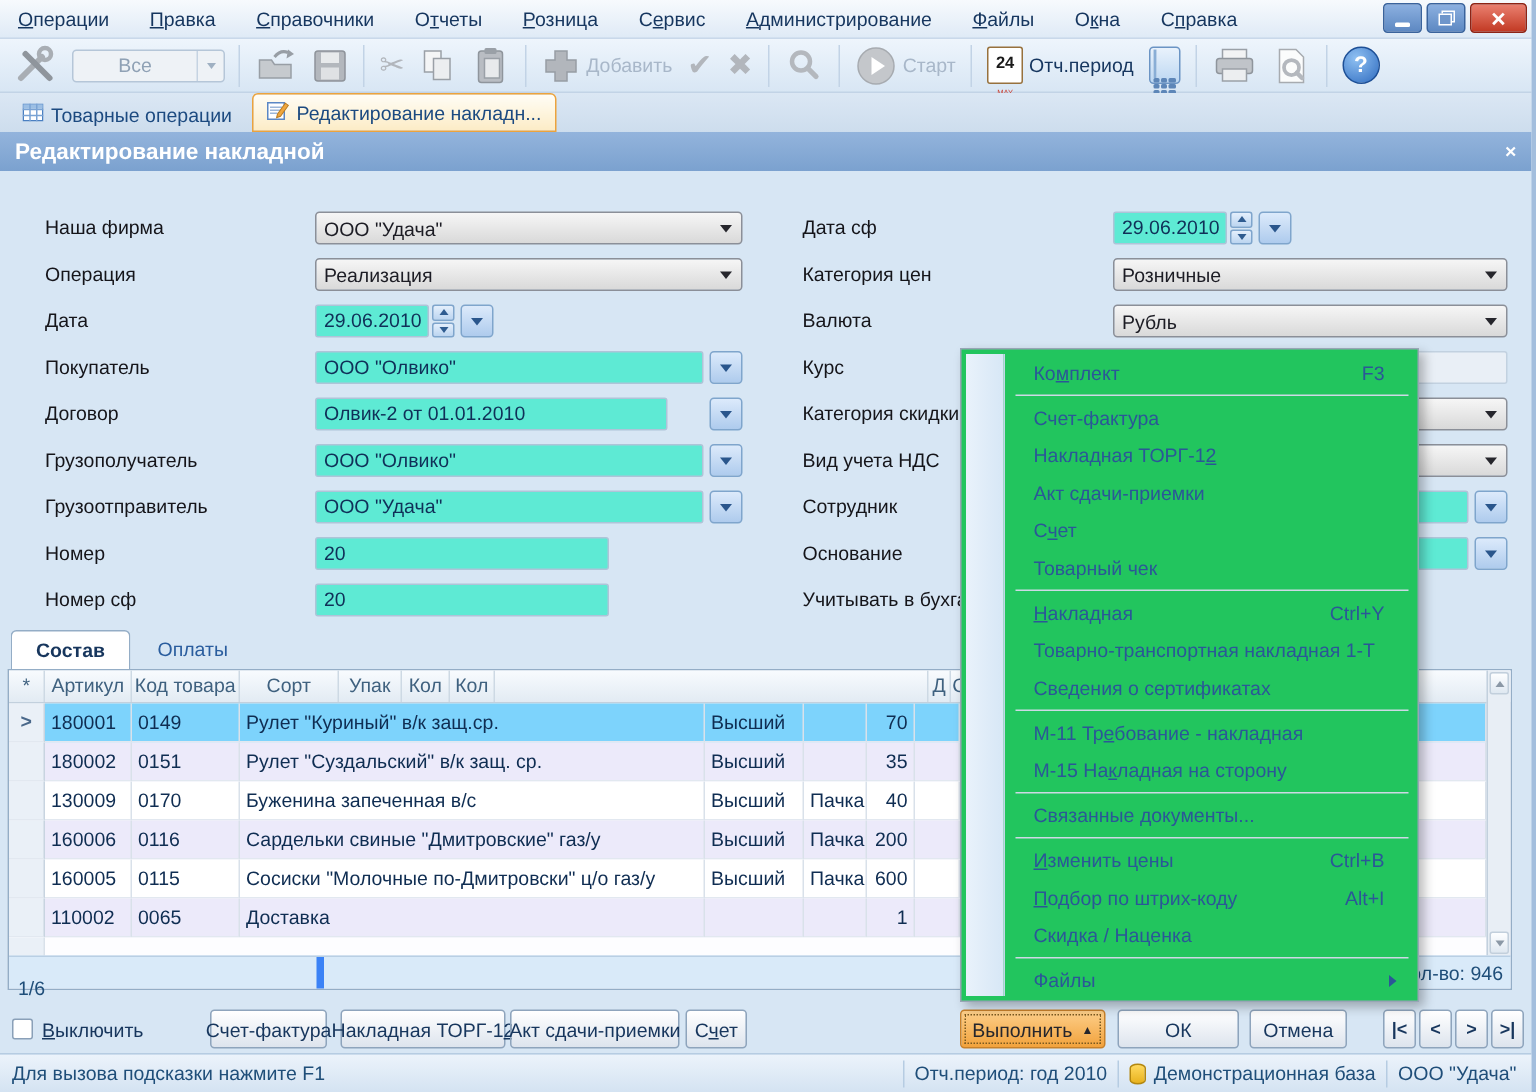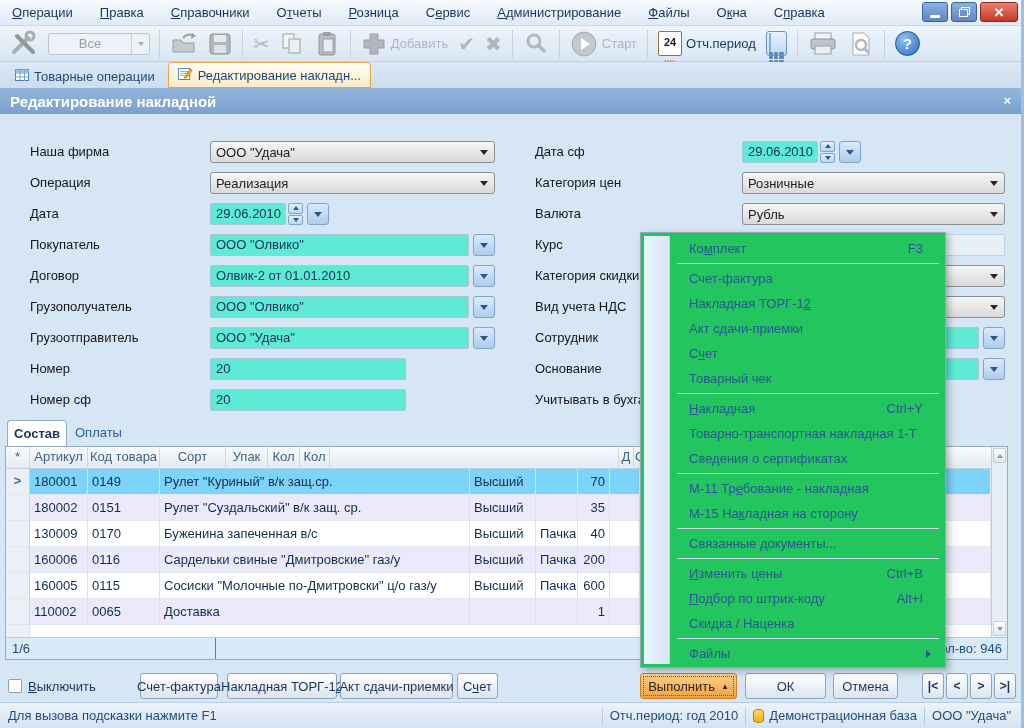--- a/index.html
+++ b/index.html
@@ -321,7 +321,7 @@
         <span class="td b"></span>
       </div>
       <div class="flabel" style="left: 30px; top: 154px;">Договор</div>
-      <div class="tbox" style="left: 210px; top: 151px; width: 259px;">Олвик-2 от 01.01.2010</div>
+      <div class="tbox" style="left: 210px; top: 151px; width: 235px;">Олвик-2 от 01.01.2010</div>
       <div class="ddbtn" style="left: 473px; top: 151px;">
         <span class="td b"></span>
       </div>

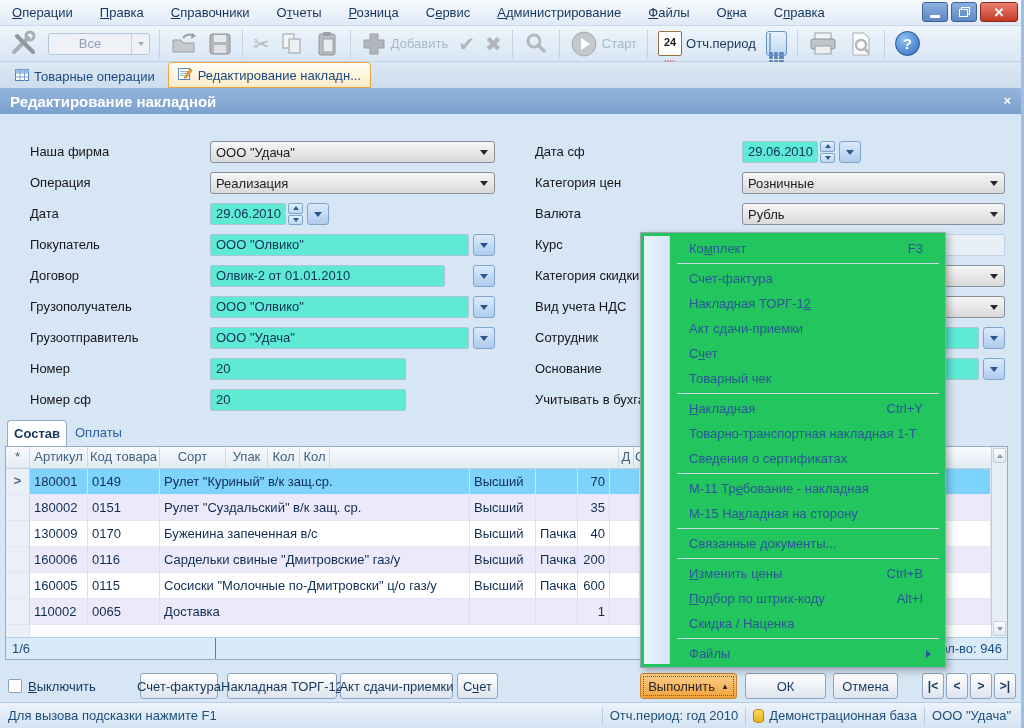--- a/index.html
+++ b/index.html
@@ -69,7 +69,7 @@
   
   #grid-panel{position:absolute;left:5px;top:420px;width:1003px;height:240px}
   #grid-tabs{position:absolute;top:0;left:2px;height:26px;display:flex;gap:2px}
-  .gtab{height:26px;padding:5px 6px 0;font-size:13px;color:#2a5d9e}
+  .gtab{height:26px;padding:5px 16px 0;font-size:13px;color:#2a5d9e}
   .gtab.active{background:#fff;border:1px solid #94adc6;border-bottom:none;border-radius:4px 4px 0 0;font-weight:bold;color:#17365d}
   #grid-box{position:absolute;left:0;top:26px;right:0;bottom:0;border:1px solid #94adc6;background:#fdfdff}
   #grid-head{display:flex;height:22px;background:linear-gradient(#f8fbfe,#e2ebf3);border-bottom:1px solid #c2d0dd}

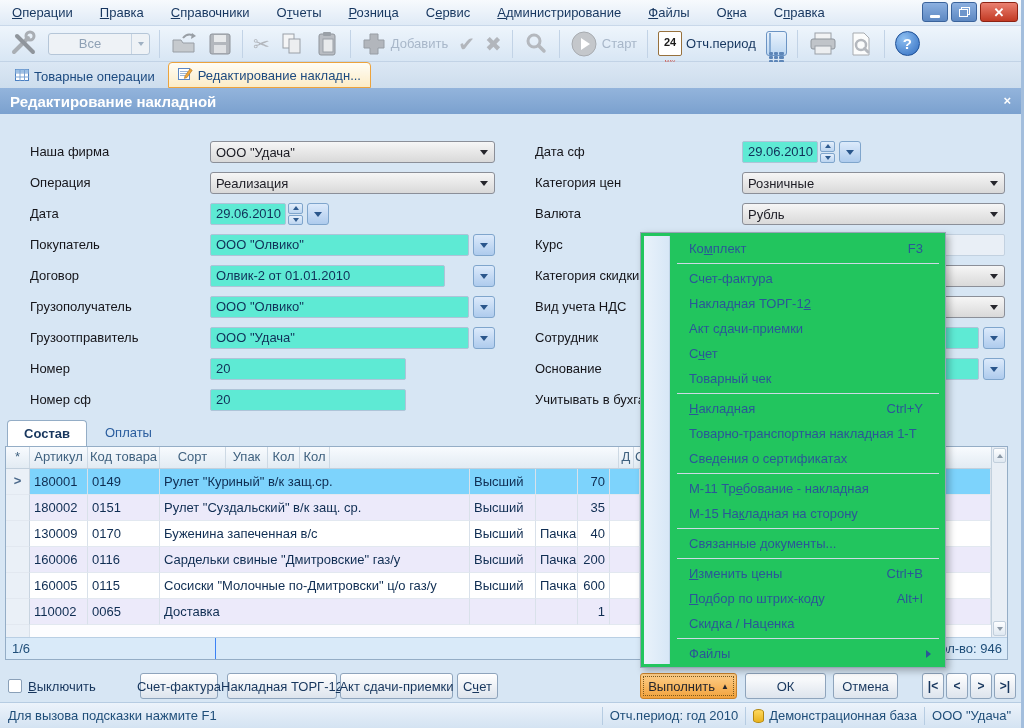--- a/index.html
+++ b/index.html
@@ -87,7 +87,7 @@
   .sarr.up{top:1px}.sarr.dn{bottom:1px}
   .sarr .tu{border-bottom-color:#8b98a6}.sarr .td{border-top-color:#8b98a6}
   #grid-footer{position:absolute;left:0;right:0;bottom:0;height:22px;background:#d9eaf9;border-top:1px solid #b9cfe4;display:flex;font-size:13px;color:#1f4e79}
-  #gf-pos{width:210px;border-right:1px solid #3b82f6;padding:3px 0 0 6px}
+  #gf-pos{width:210px;border-right:5px solid #3b82f6;padding:13px 0 0 6px}
   #gf-total{flex:1;text-align:right;padding:3px 3px 0 0;overflow:hidden;white-space:nowrap}
   #gf-qty{width:82px;border-left:1px solid #bcd2e6;text-align:right;padding:3px 5px 0 0;white-space:nowrap}
 

